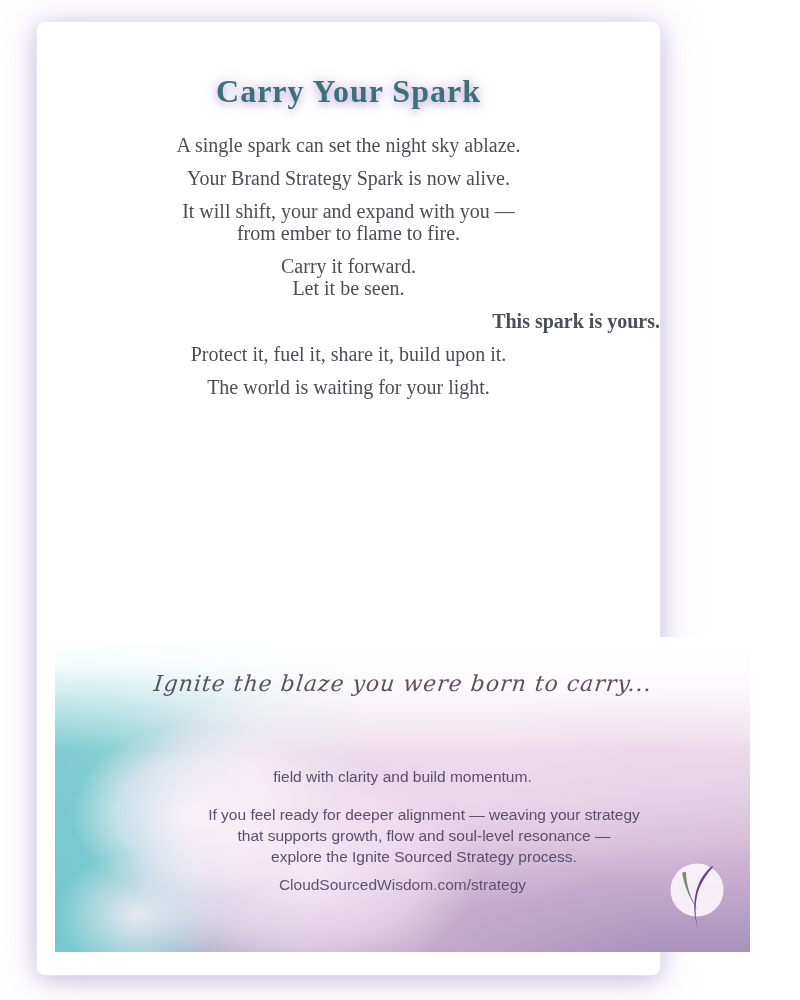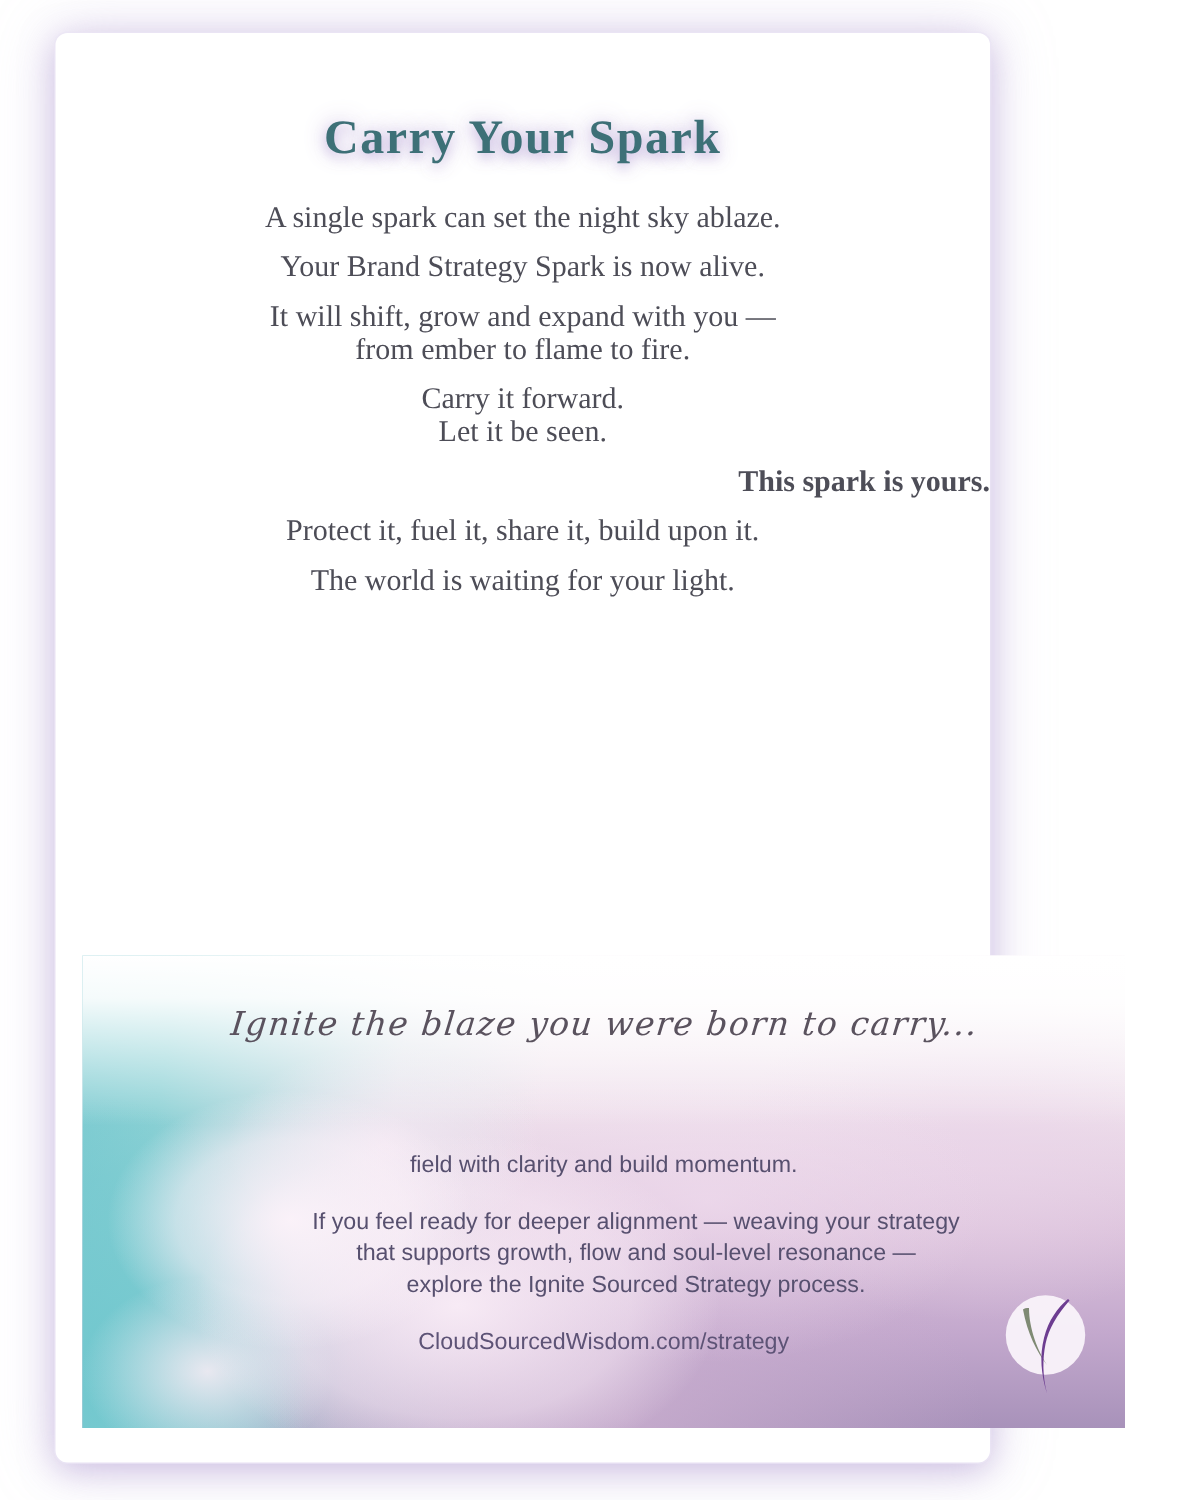--- a/index.html
+++ b/index.html
@@ -122,7 +122,7 @@
       <div class="line">Your Brand Strategy Spark is now alive.</div>
     </div>
     <div class="stanza">
-      <div class="line">It will shift, grow and expand with you —</div>
+      <div class="line">It will shift, your and expand with you —</div>
       <div class="line">from ember to flame to fire.</div>
     </div>
     <div class="stanza">

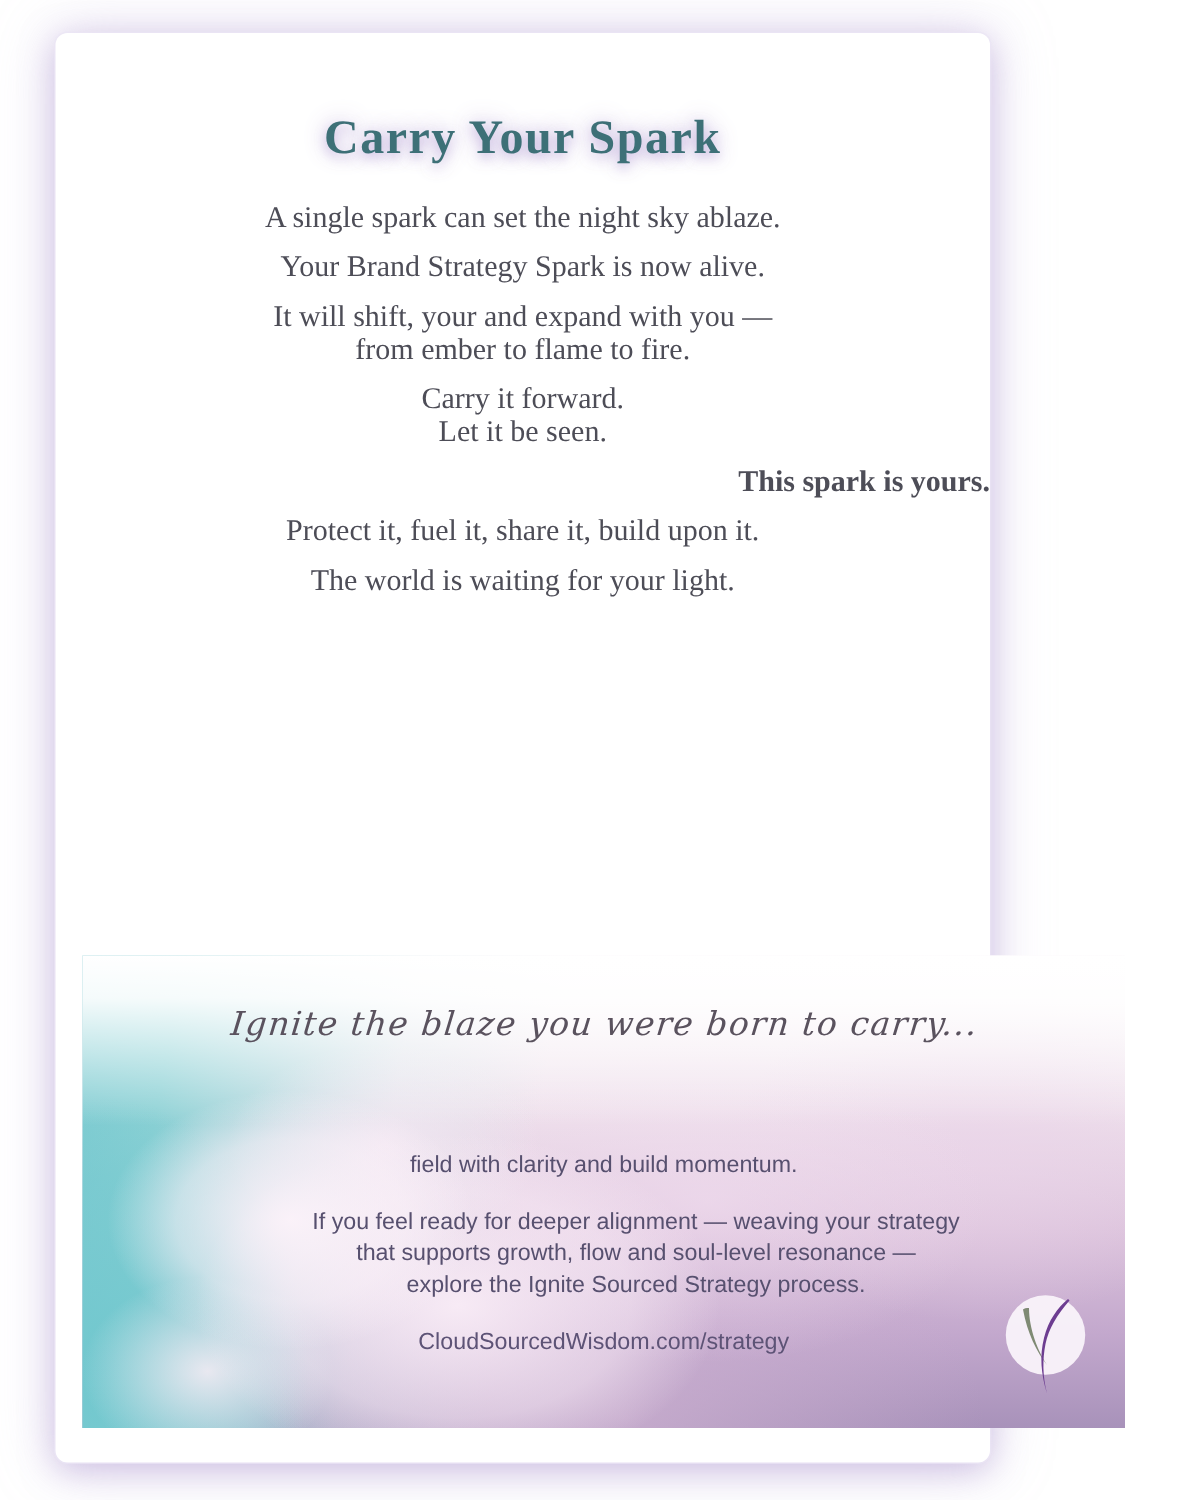--- a/index.html
+++ b/index.html
@@ -94,7 +94,7 @@
   .cloud-paragraph.second .line { line-height: 21px; }
 
   .website-line {
-    margin-top: 19px;
+    margin-top: 9px;
     font-family: "Liberation Sans", sans-serif;
     font-size: 15.5px;
     color: #5d5376;

